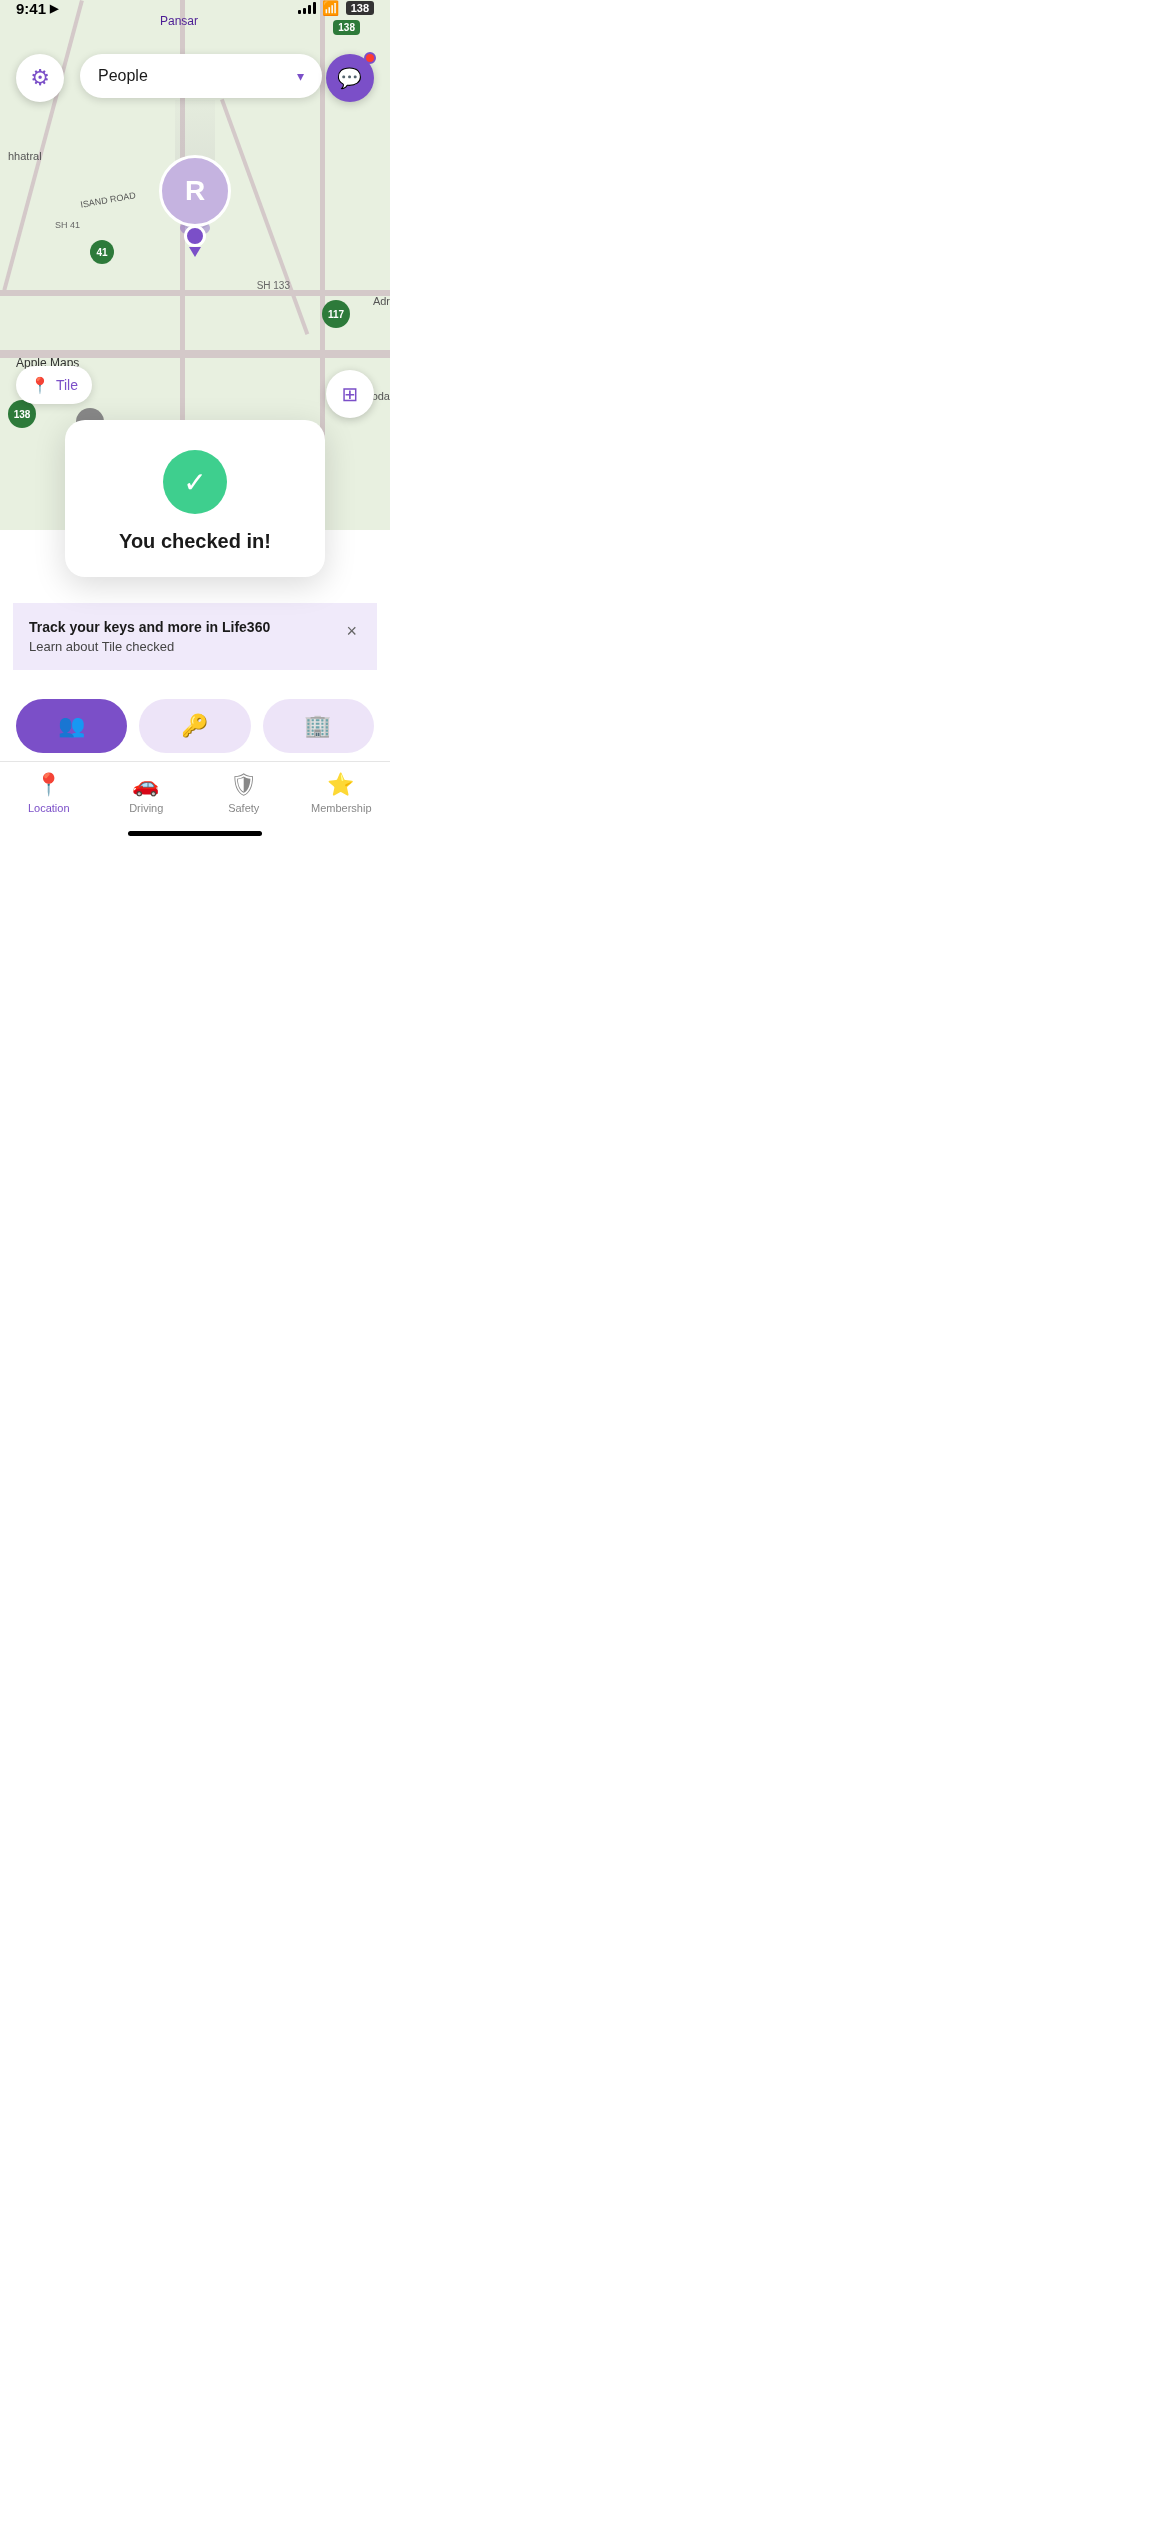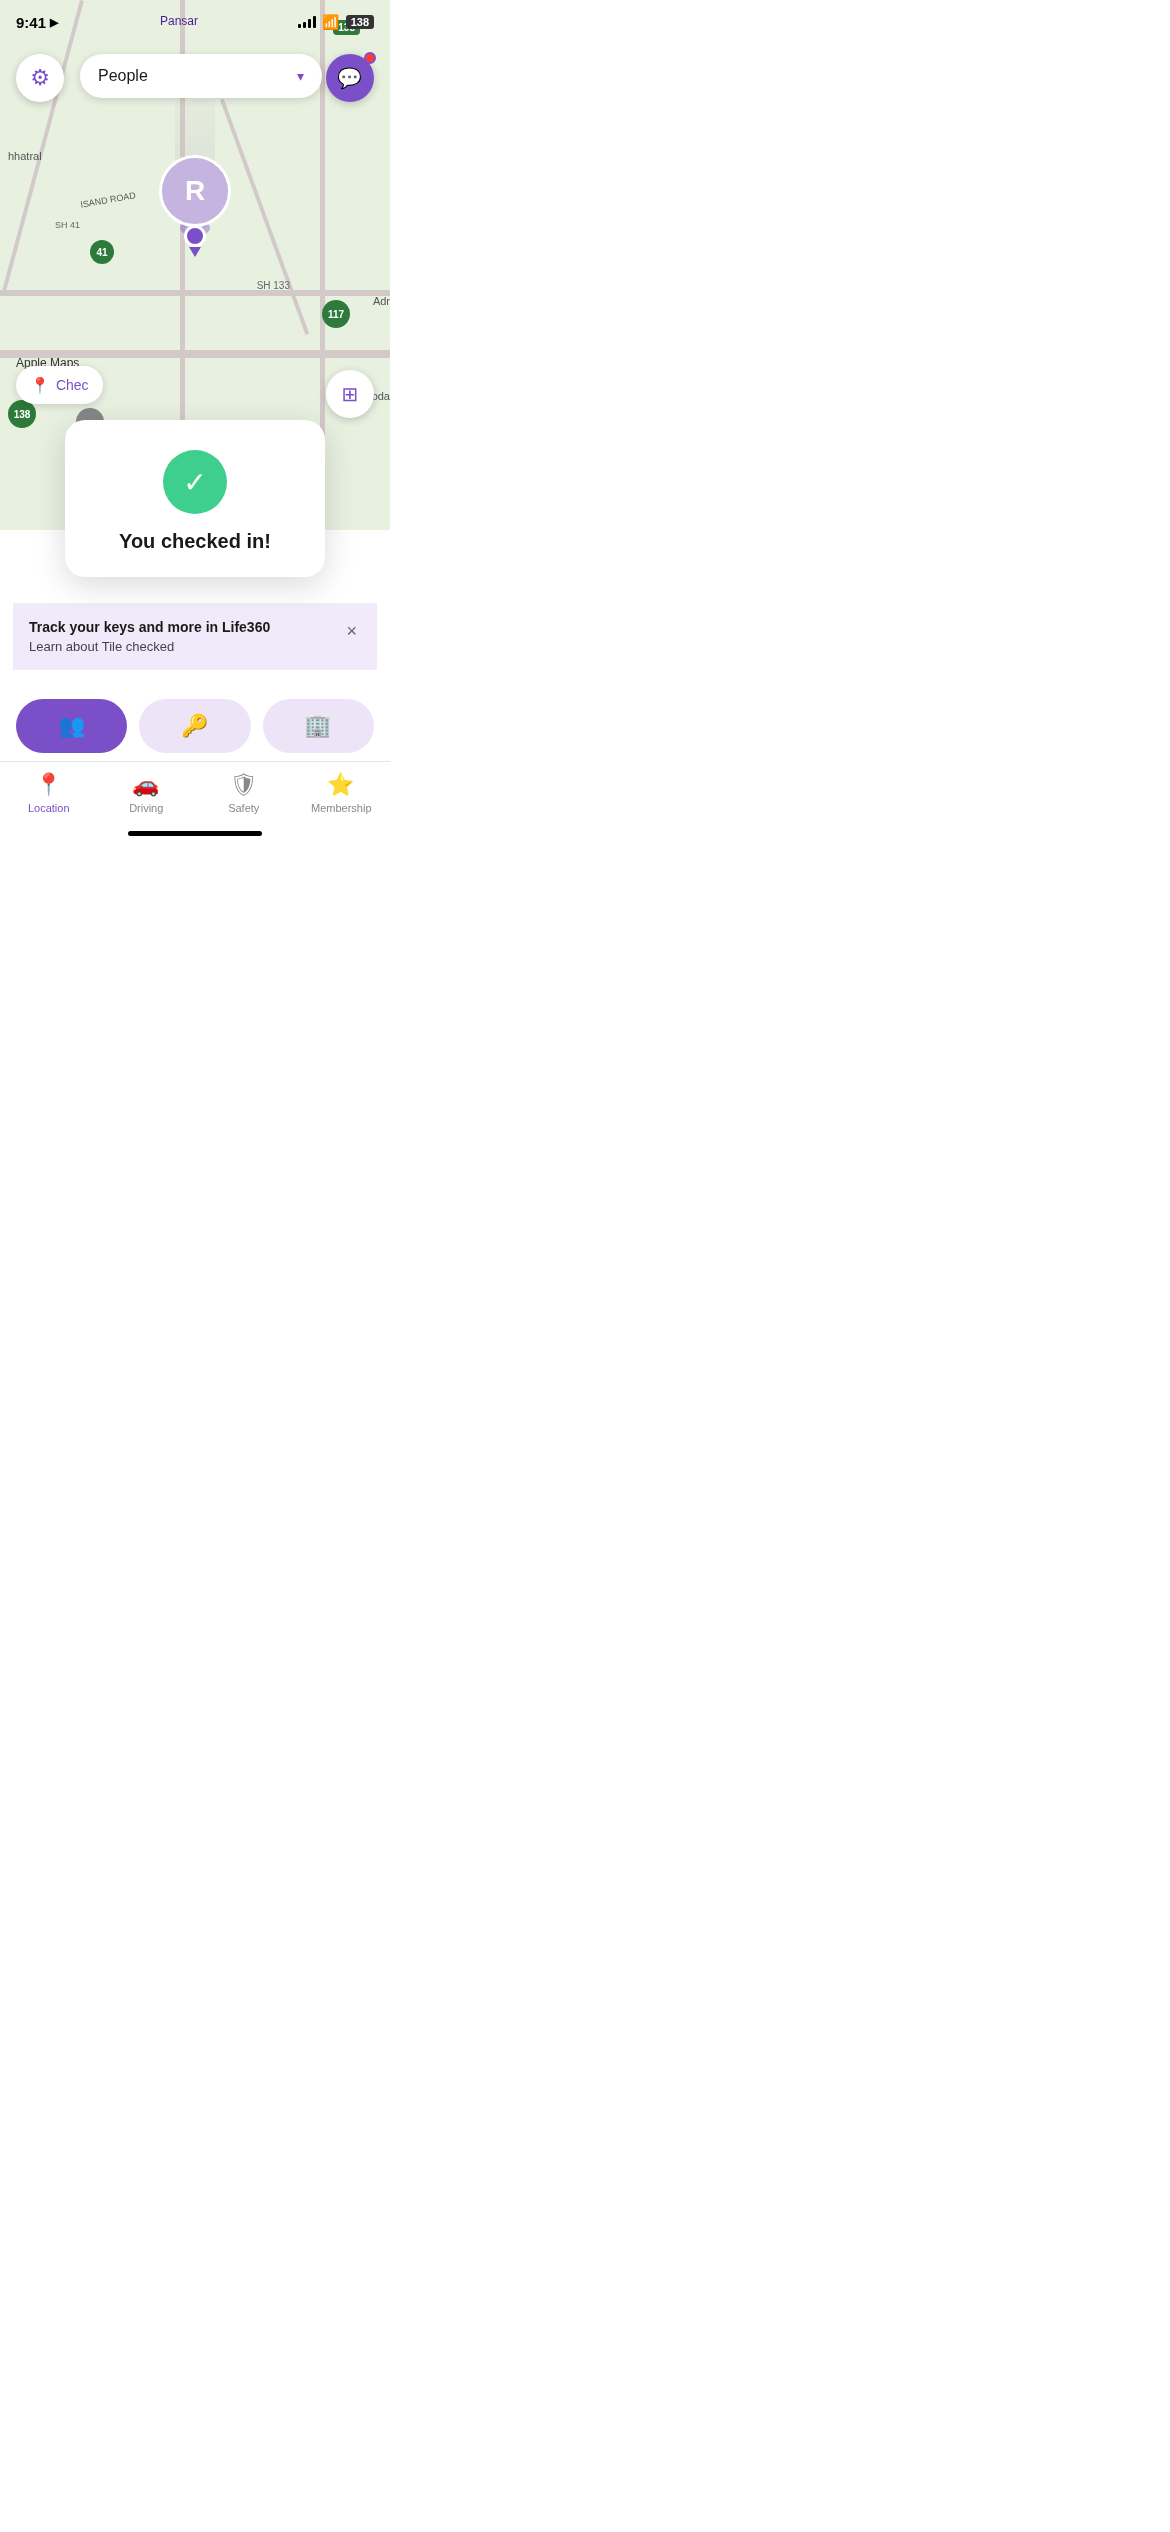--- a/index.html
+++ b/index.html
@@ -22,7 +22,7 @@
       right: 0;
       height: 44px;
       display: flex;
-      align-items: center;
+      align-items: flex-start;
       justify-content: space-between;
       padding: 0 16px;
       z-index: 100;

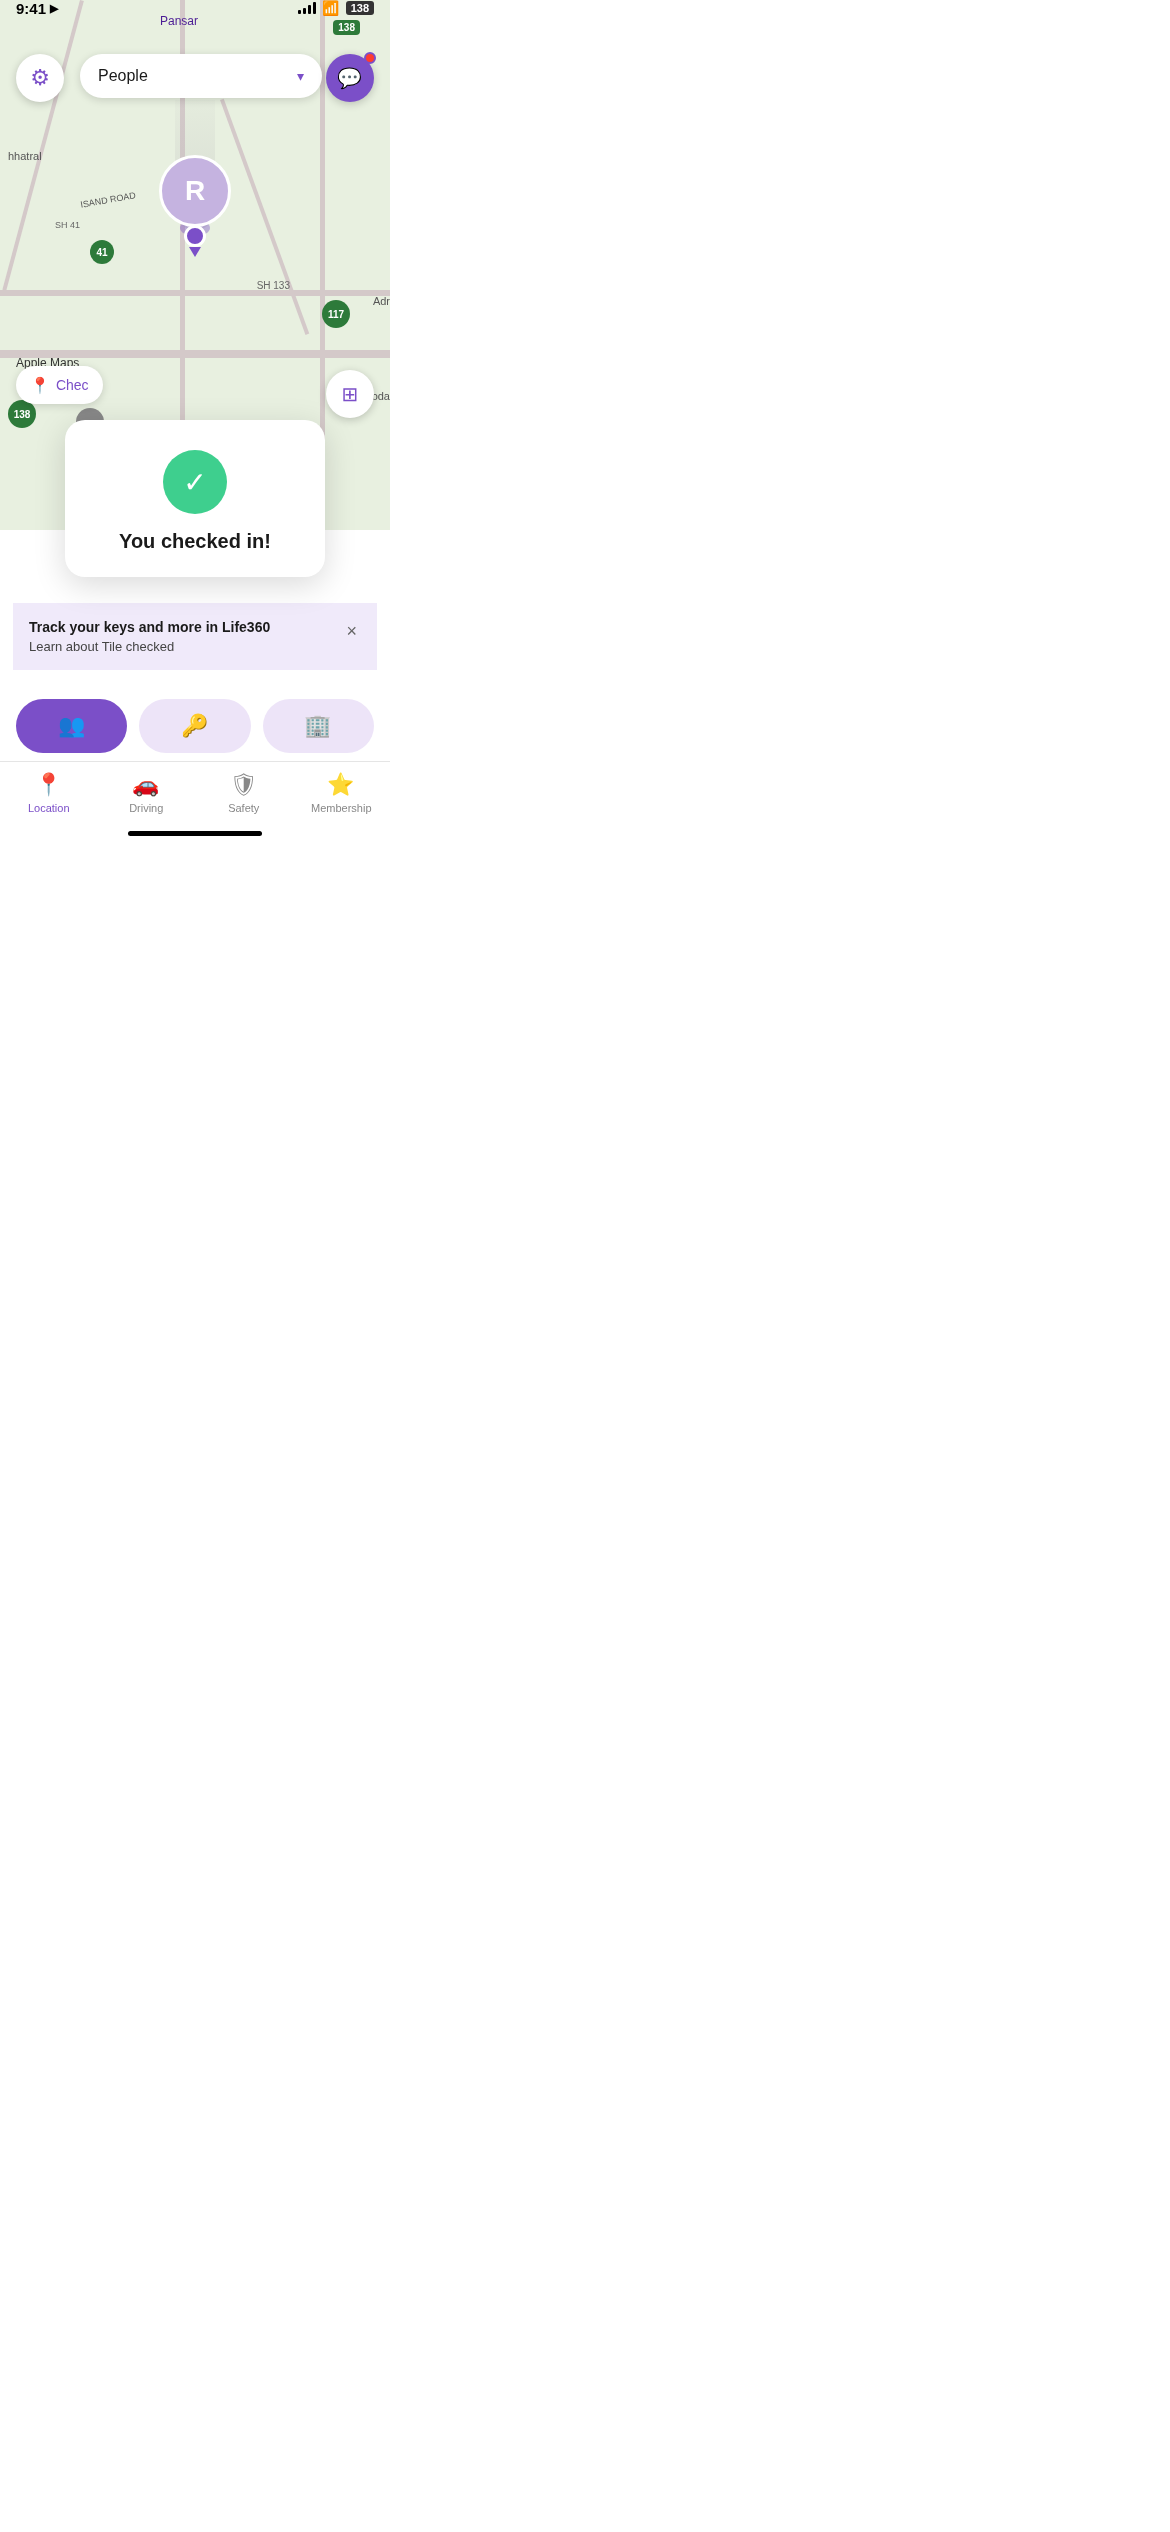--- a/index.html
+++ b/index.html
@@ -609,7 +609,7 @@
 
   <div class="check-in-btn">
     <span style="color:#7b4fc8; font-size:16px;">📍</span>
-    <span class="check-in-text">Chec</span>
+    <span class="check-in-text">Tile</span>
   </div>
 </div>
 

